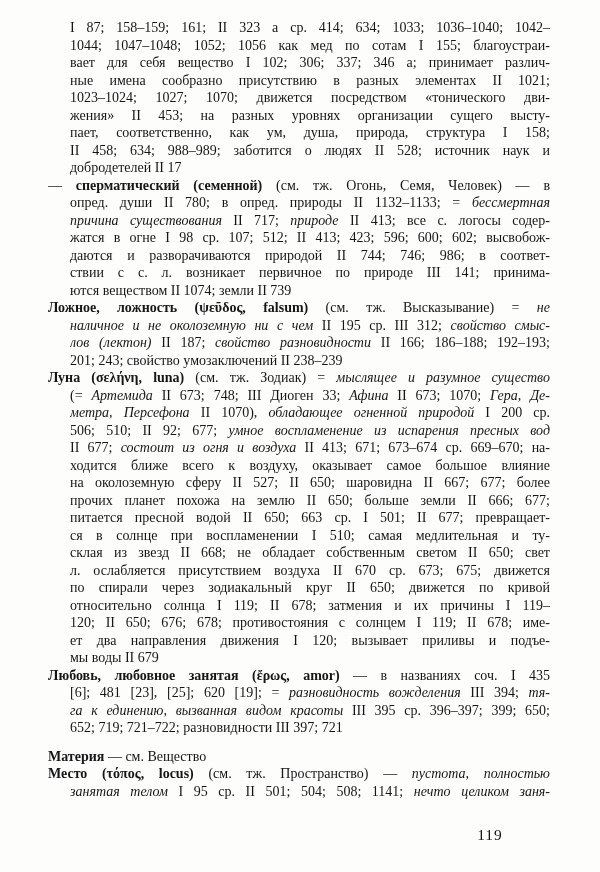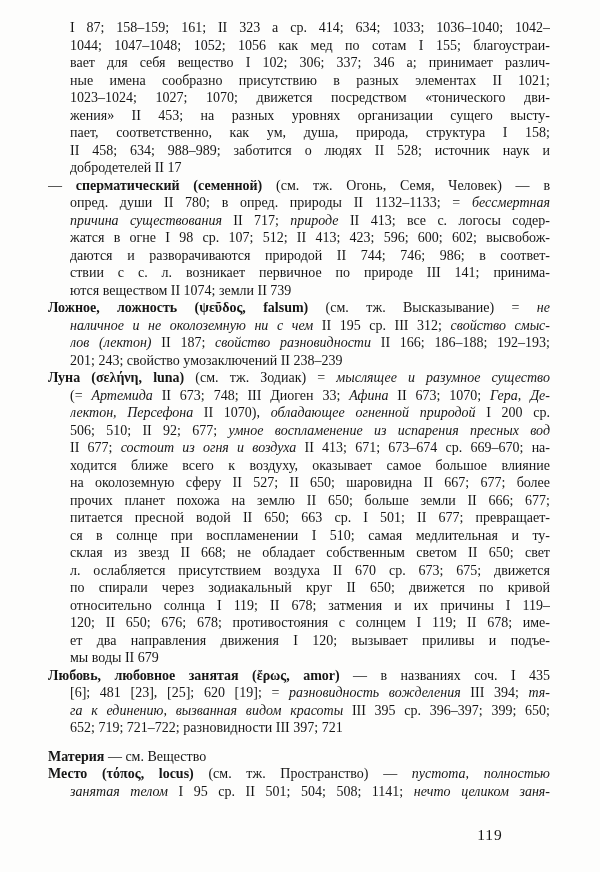--- a/index.html
+++ b/index.html
@@ -77,7 +77,7 @@
       <div class="para">
         <div class="line"><span class="bd">Луна (σελήνη, luna)</span><span class="rn"> (см. тж. Зодиак) = </span><span class="it">мыслящее и разумное существо</span></div>
         <div class="line ind"><span class="rn">(= </span><span class="it">Артемида</span><span class="rn"> II 673; 748; III Диоген 33; </span><span class="it">Афина</span><span class="rn"> II 673; 1070; </span><span class="it">Гера, Де-</span></div>
-        <div class="line ind"><span class="it">лектон, Персефона</span><span class="rn"> II 1070), </span><span class="it">обладающее огненной природой</span><span class="rn"> I 200 ср.</span></div>
+        <div class="line ind"><span class="it">метра, Персефона</span><span class="rn"> II 1070), </span><span class="it">обладающее огненной природой</span><span class="rn"> I 200 ср.</span></div>
         <div class="line ind"><span class="rn">506; 510; II 92; 677; </span><span class="it">умное воспламенение из испарения пресных вод</span></div>
         <div class="line ind"><span class="rn">II 677; </span><span class="it">состоит из огня и воздуха</span><span class="rn"> II 413; 671; 673–674 ср. 669–670; на-</span></div>
         <div class="line ind"><span class="rn">ходится ближе всего к воздуху, оказывает самое большое влияние</span></div>

